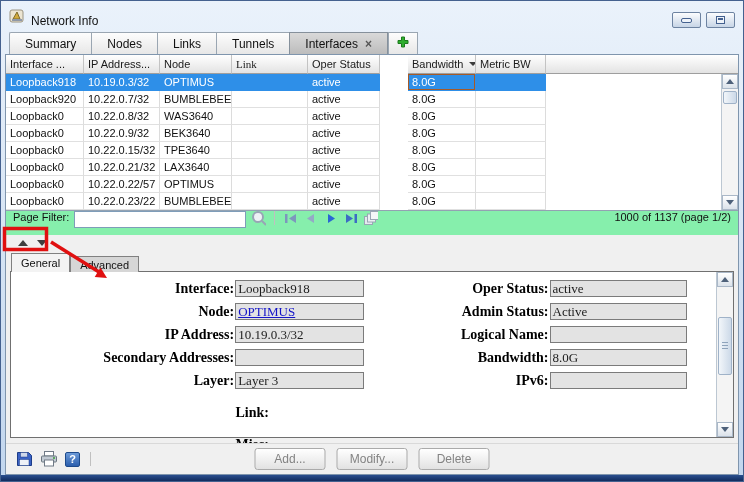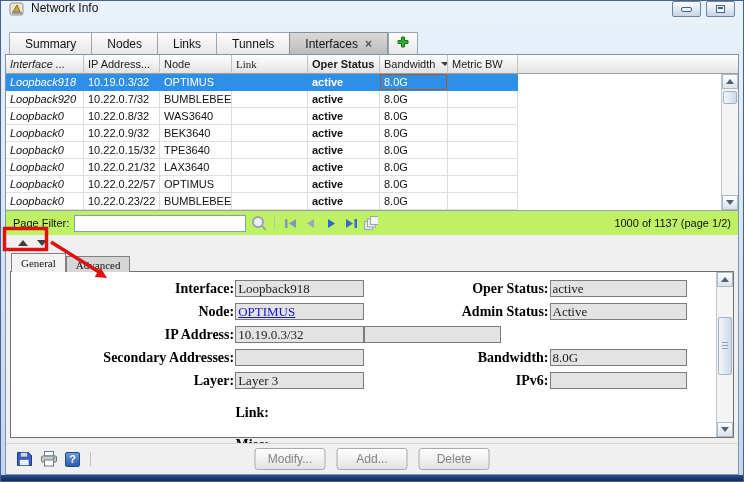--- a/index.html
+++ b/index.html
@@ -8,7 +8,7 @@
   .window{position:relative;width:744px;height:482px;display:flex;flex-direction:column;
     background:linear-gradient(#eaf2fb,#c2d6ee);border:1px solid #44618f;}
   
-  .titlebar{height:27px;flex:0 0 auto;display:flex;align-items:flex-start;padding:0 8px;gap:6px;}
+  .titlebar{height:27px;flex:0 0 auto;display:flex;align-items:flex-end;padding:0 8px;gap:6px;}
   .title{font-size:12px;color:#111;}
   .winbtns{margin-left:auto;display:flex;gap:5px;}
   .winbtn{width:29px;height:16px;border:1px solid #6d83a1;border-radius:2px;

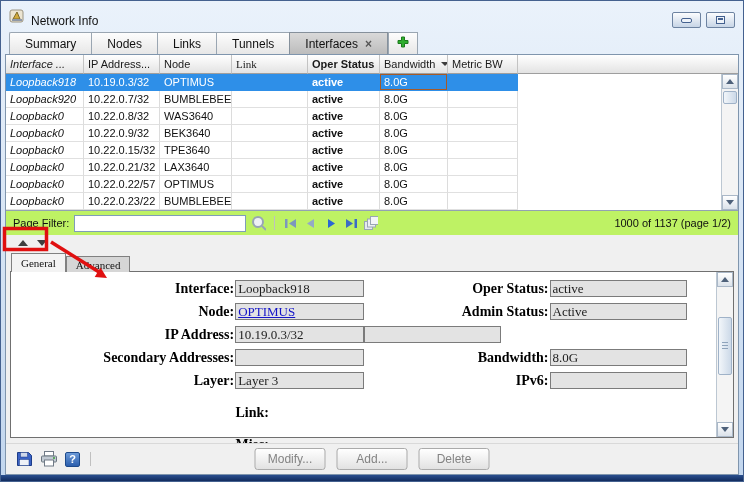--- a/index.html
+++ b/index.html
@@ -38,7 +38,7 @@
   .th.fill{flex:1;border-right:none;cursor:default;}
   .sortarrow{display:inline-block;width:0;height:0;border-left:4px solid transparent;
     border-right:4px solid transparent;border-top:4px solid #3c3c3c;margin-left:6px;}
-  .c0{width:78px;font-style:italic;}.c1{width:76px;}.c2{width:72px;}.c3{width:76px;font-family:Liberation Serif, serif;}.c4{width:72px;font-weight:bold;}.c5{width:68px;}.c6{width:70px;text-align:right;}
+  .c0{width:78px;}.c1{width:76px;}.c2{width:72px;}.c3{width:76px;font-family:Liberation Serif, serif;}.c4{width:72px;font-weight:bold;}.c5{width:68px;}.c6{width:70px;text-align:right;}
   .tbody{flex:1;background:#fff;}
   .tr{display:flex;height:17px;cursor:default;}
   .td{padding:1px 4px;font-size:11px;color:#111;border-right:1px solid #dcdcdc;

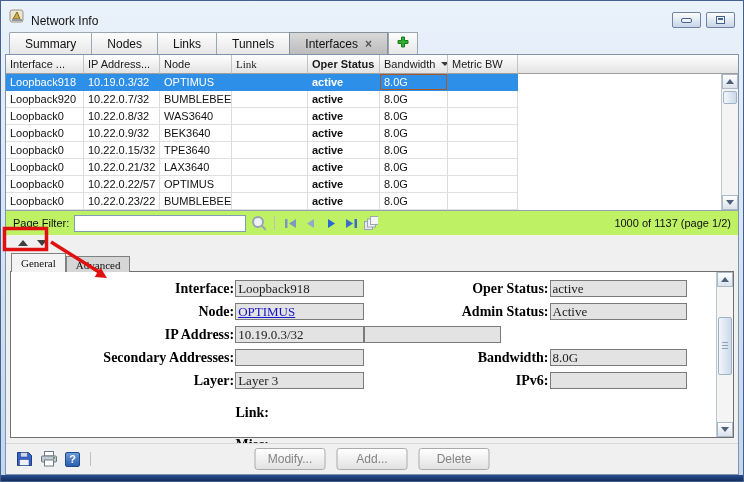--- a/index.html
+++ b/index.html
@@ -38,7 +38,7 @@
   .th.fill{flex:1;border-right:none;cursor:default;}
   .sortarrow{display:inline-block;width:0;height:0;border-left:4px solid transparent;
     border-right:4px solid transparent;border-top:4px solid #3c3c3c;margin-left:6px;}
-  .c0{width:78px;}.c1{width:76px;}.c2{width:72px;}.c3{width:76px;font-family:Liberation Serif, serif;}.c4{width:72px;font-weight:bold;}.c5{width:68px;}.c6{width:70px;text-align:right;}
+  .c0{width:78px;}.c1{width:76px;}.c2{width:72px;}.c3{width:76px;font-family:Liberation Serif, serif;}.c4{width:72px;}.c5{width:68px;}.c6{width:70px;text-align:right;}
   .tbody{flex:1;background:#fff;}
   .tr{display:flex;height:17px;cursor:default;}
   .td{padding:1px 4px;font-size:11px;color:#111;border-right:1px solid #dcdcdc;

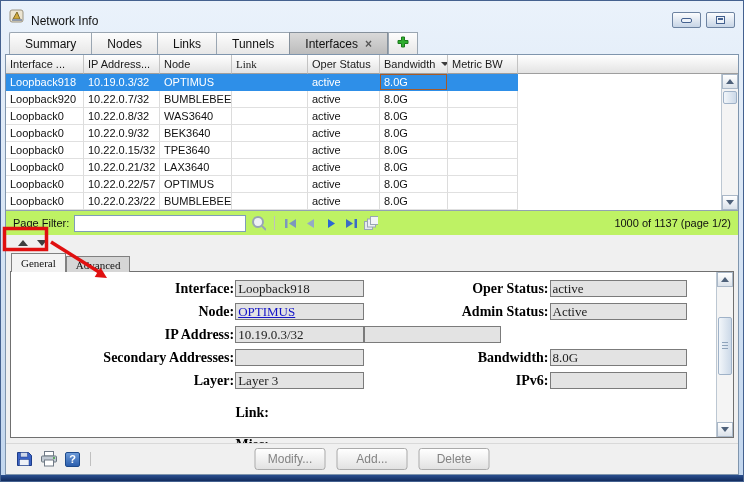--- a/index.html
+++ b/index.html
@@ -38,7 +38,7 @@
   .th.fill{flex:1;border-right:none;cursor:default;}
   .sortarrow{display:inline-block;width:0;height:0;border-left:4px solid transparent;
     border-right:4px solid transparent;border-top:4px solid #3c3c3c;margin-left:6px;}
-  .c0{width:78px;}.c1{width:76px;}.c2{width:72px;}.c3{width:76px;font-family:Liberation Serif, serif;}.c4{width:72px;}.c5{width:68px;}.c6{width:70px;text-align:right;}
+  .c0{width:78px;}.c1{width:76px;}.c2{width:72px;}.c3{width:76px;font-family:Liberation Serif, serif;}.c4{width:72px;}.c5{width:68px;margin-left:28px;}.c6{width:70px;text-align:right;}
   .tbody{flex:1;background:#fff;}
   .tr{display:flex;height:17px;cursor:default;}
   .td{padding:1px 4px;font-size:11px;color:#111;border-right:1px solid #dcdcdc;

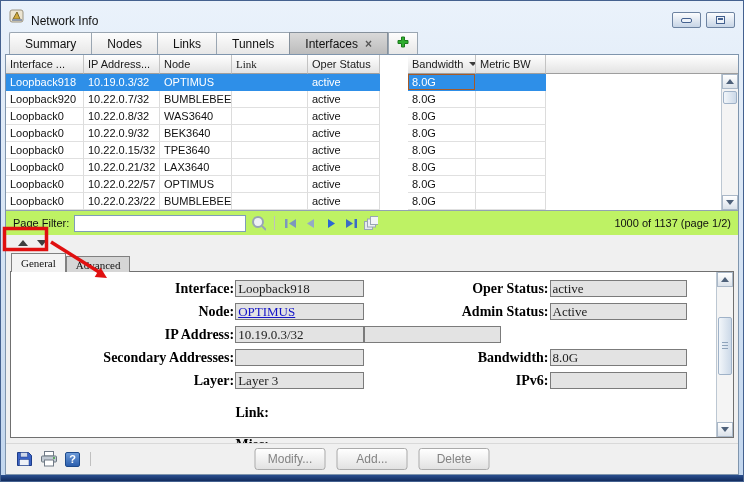--- a/index.html
+++ b/index.html
@@ -63,7 +63,7 @@
   .thumb-panel::after{content:"";position:absolute;left:3px;right:3px;top:50%;margin-top:-4px;height:7px;
     background:repeating-linear-gradient(#8ea3bb 0 1px,transparent 1px 3px);}
   
-  .pager{height:24px;flex:0 0 auto;display:flex;align-items:center;padding:0 7px;gap:5px;background:#bef264;}
+  .pager{height:24px;flex:0 0 auto;display:flex;padding:0 7px;gap:5px;background:#86efac;}
   .pagerlabel{font-size:11px;color:#111;white-space:nowrap;}
   .pagerinput{width:172px;height:17px;border:1px solid #7f9db9;background:#fff;font-size:11px;padding:0 2px;}
   .vsep{width:1px;height:14px;background:#c0c0c0;margin:0 3px;}

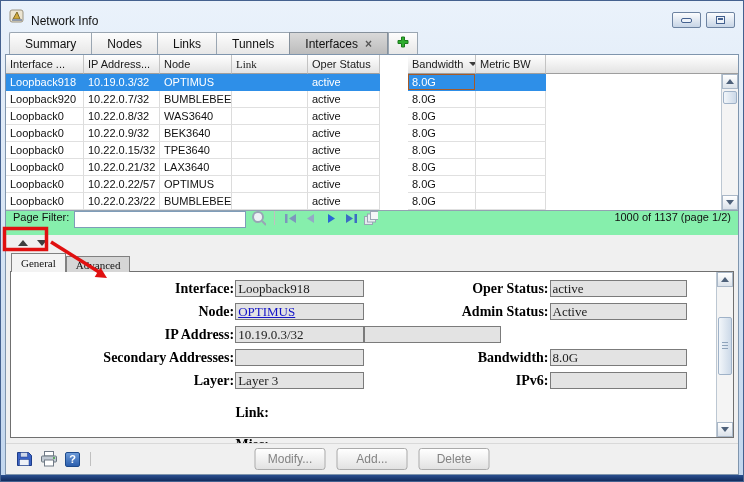--- a/index.html
+++ b/index.html
@@ -76,7 +76,7 @@
   .spl-down{width:0;height:0;border-left:5px solid transparent;border-right:5px solid transparent;
     border-top:6px solid #3f3f3f;cursor:pointer;}
   
-  .dtabs{height:20px;flex:0 0 auto;display:flex;align-items:flex-end;padding-left:5px;position:relative;z-index:2;background:#f0f0f0;font-family:Liberation Serif, serif;}
+  .dtabs{height:20px;flex:0 0 auto;display:flex;align-items:flex-end;padding-left:5px;position:relative;z-index:2;background:#f0f0f0;}
   .dtab{border:1px solid #808080;border-bottom:none;padding:0 9px;font-size:11px;color:#111;
     background:#d6d6d6;height:16px;line-height:16px;margin-bottom:-1px;cursor:pointer;}
   .dtab.selected{background:#f3f3f3;height:19px;line-height:18px;z-index:3;position:relative;}

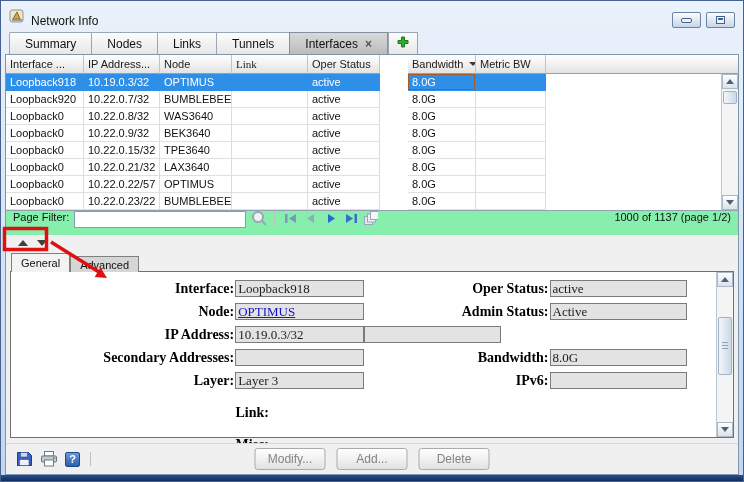--- a/index.html
+++ b/index.html
@@ -375,6 +375,7 @@
               <span class="fbox">Active</span>
             </div>
             <div class="frow">
+              <span class="flabel">Logical Name:</span>
               <span class="fbox"></span>
             </div>
             <div class="frow">

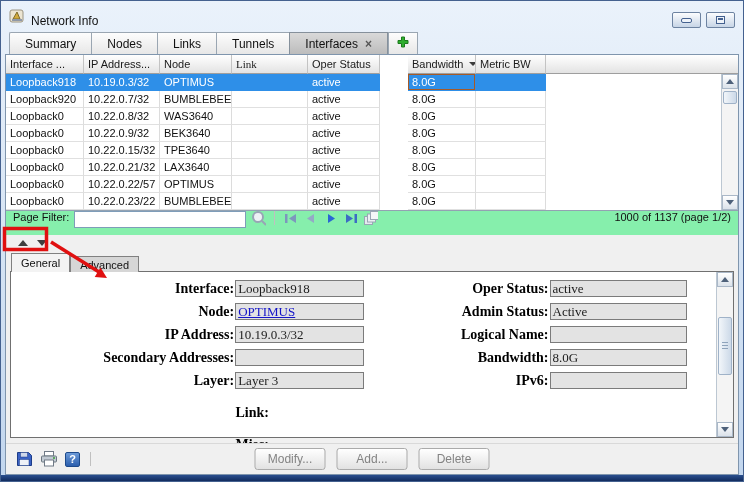--- a/index.html
+++ b/index.html
@@ -421,8 +421,8 @@
       <span class="helpicon">?</span>
       <span class="vsep"></span>
       <span class="footer-buttons">
+        <button class="fbtn">Add...</button>
         <button class="fbtn">Modify...</button>
-        <button class="fbtn">Add...</button>
         <button class="fbtn">Delete</button>
       </span>
     </div>

